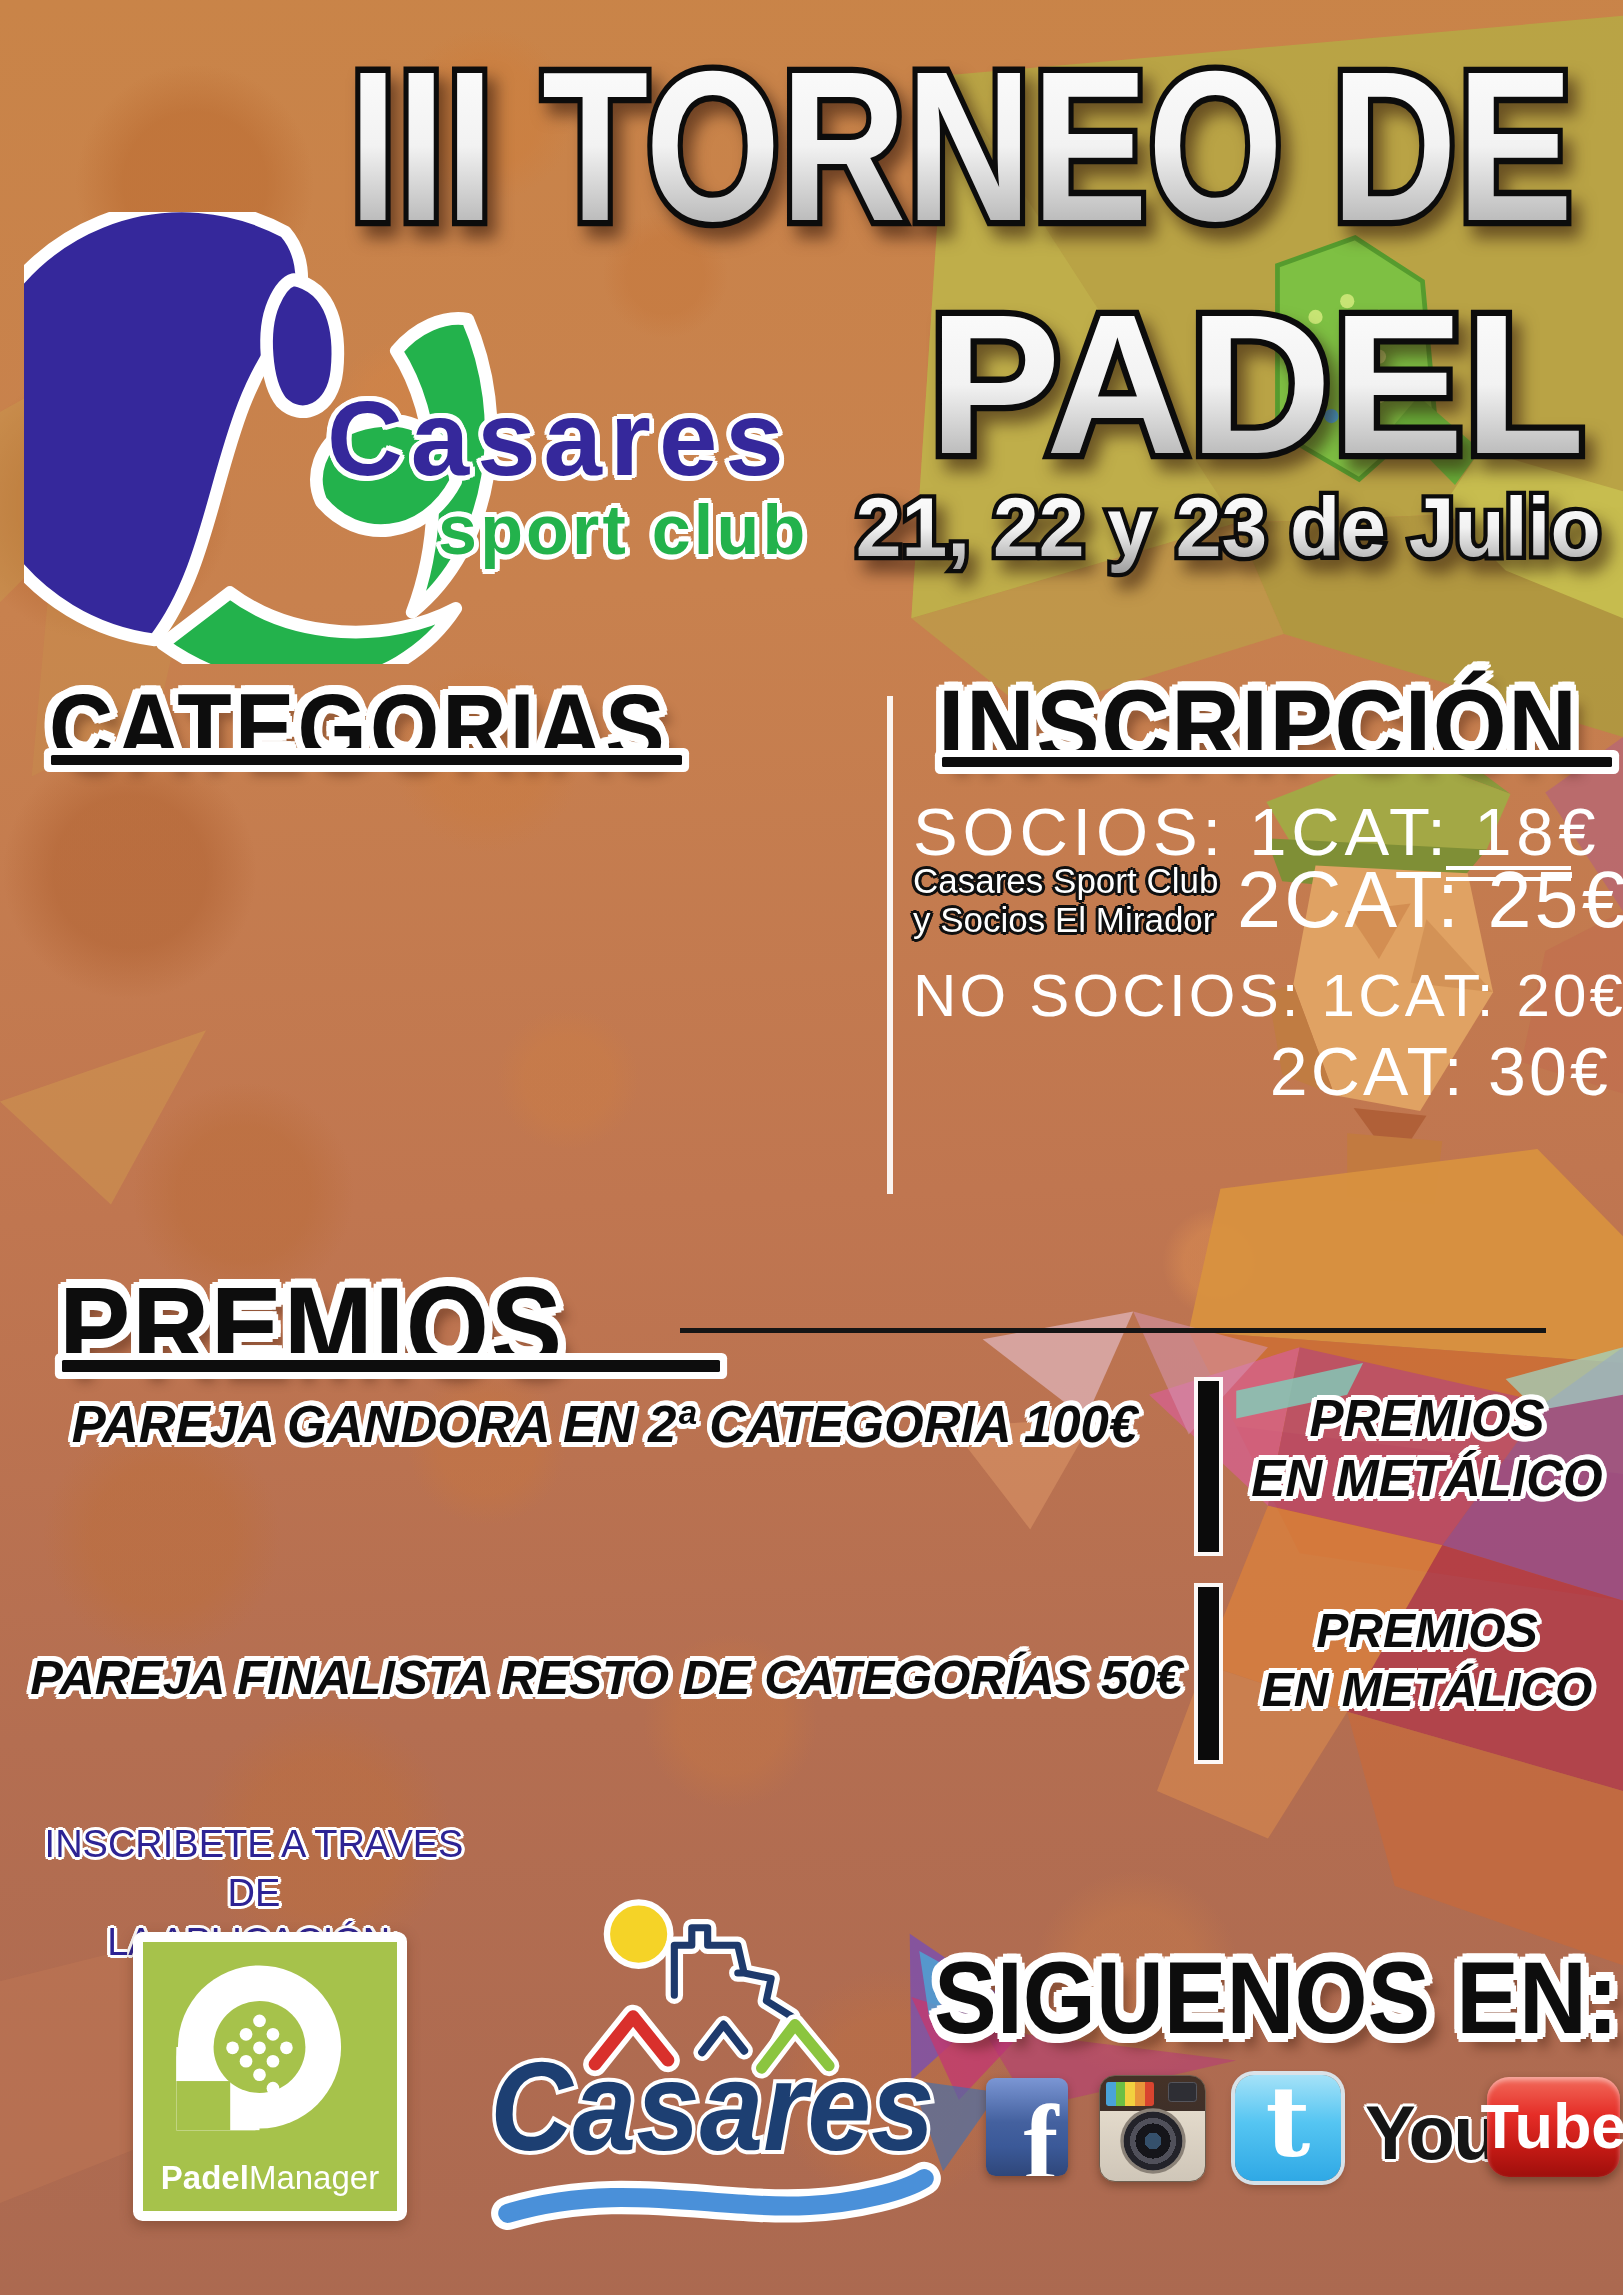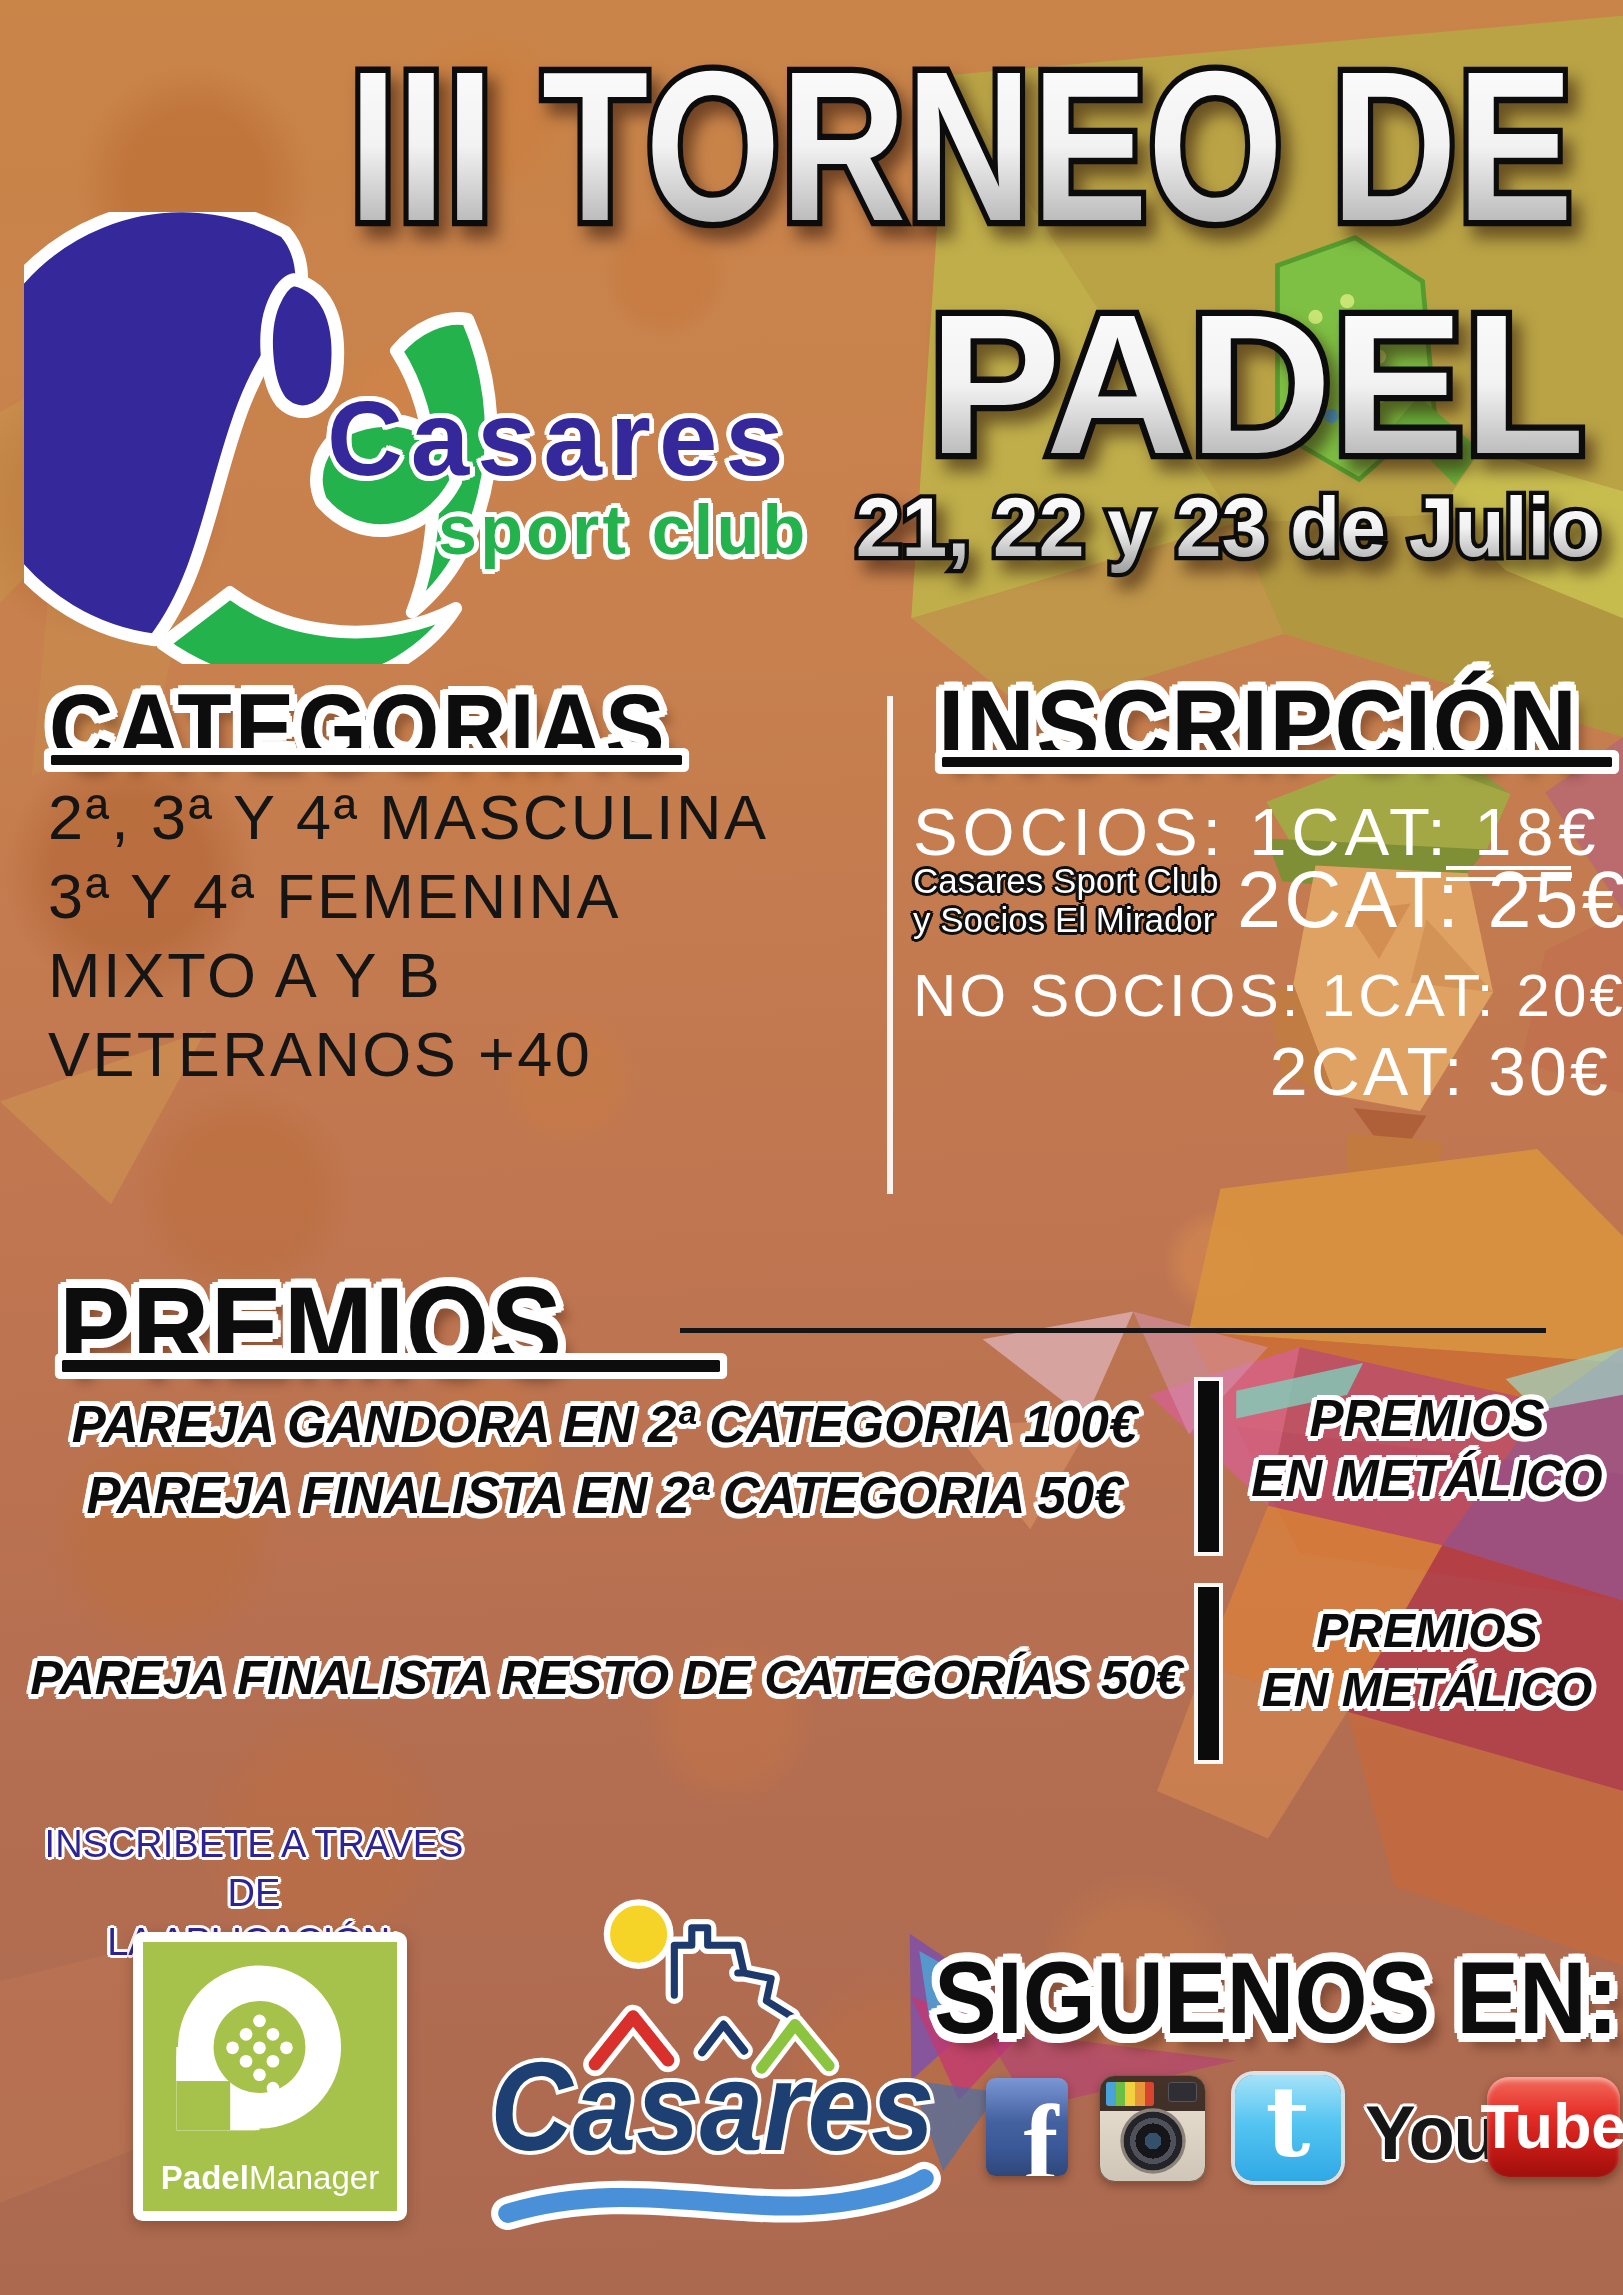--- a/index.html
+++ b/index.html
@@ -174,12 +174,6 @@
 
   <div class="abs heading ow-thick" style="left:49px;top:672px;font-size:89px;letter-spacing:3.2px;">CATEGORIAS</div>
   <div class="abs rule" style="left:51px;top:755px;width:631px;height:10.3px;"></div>
-  <div class="abs" style="left:48px;top:778px;">
-    <div class="thin" style="font-size:63px;line-height:79px;letter-spacing:2.4px;">2ª, 3ª Y 4ª MASCULINA</div>
-    <div class="thin" style="font-size:63px;line-height:79px;letter-spacing:2.4px;">3ª Y 4ª FEMENINA</div>
-    <div class="thin" style="font-size:63px;line-height:79px;letter-spacing:2.4px;">MIXTO A Y B</div>
-    <div class="thin" style="font-size:63px;line-height:79px;letter-spacing:2.4px;">VETERANOS +40</div>
-  </div>
 
   <div class="abs" style="left:887px;top:696px;width:5.5px;height:498px;background:#fff;opacity:.92;"></div>
 

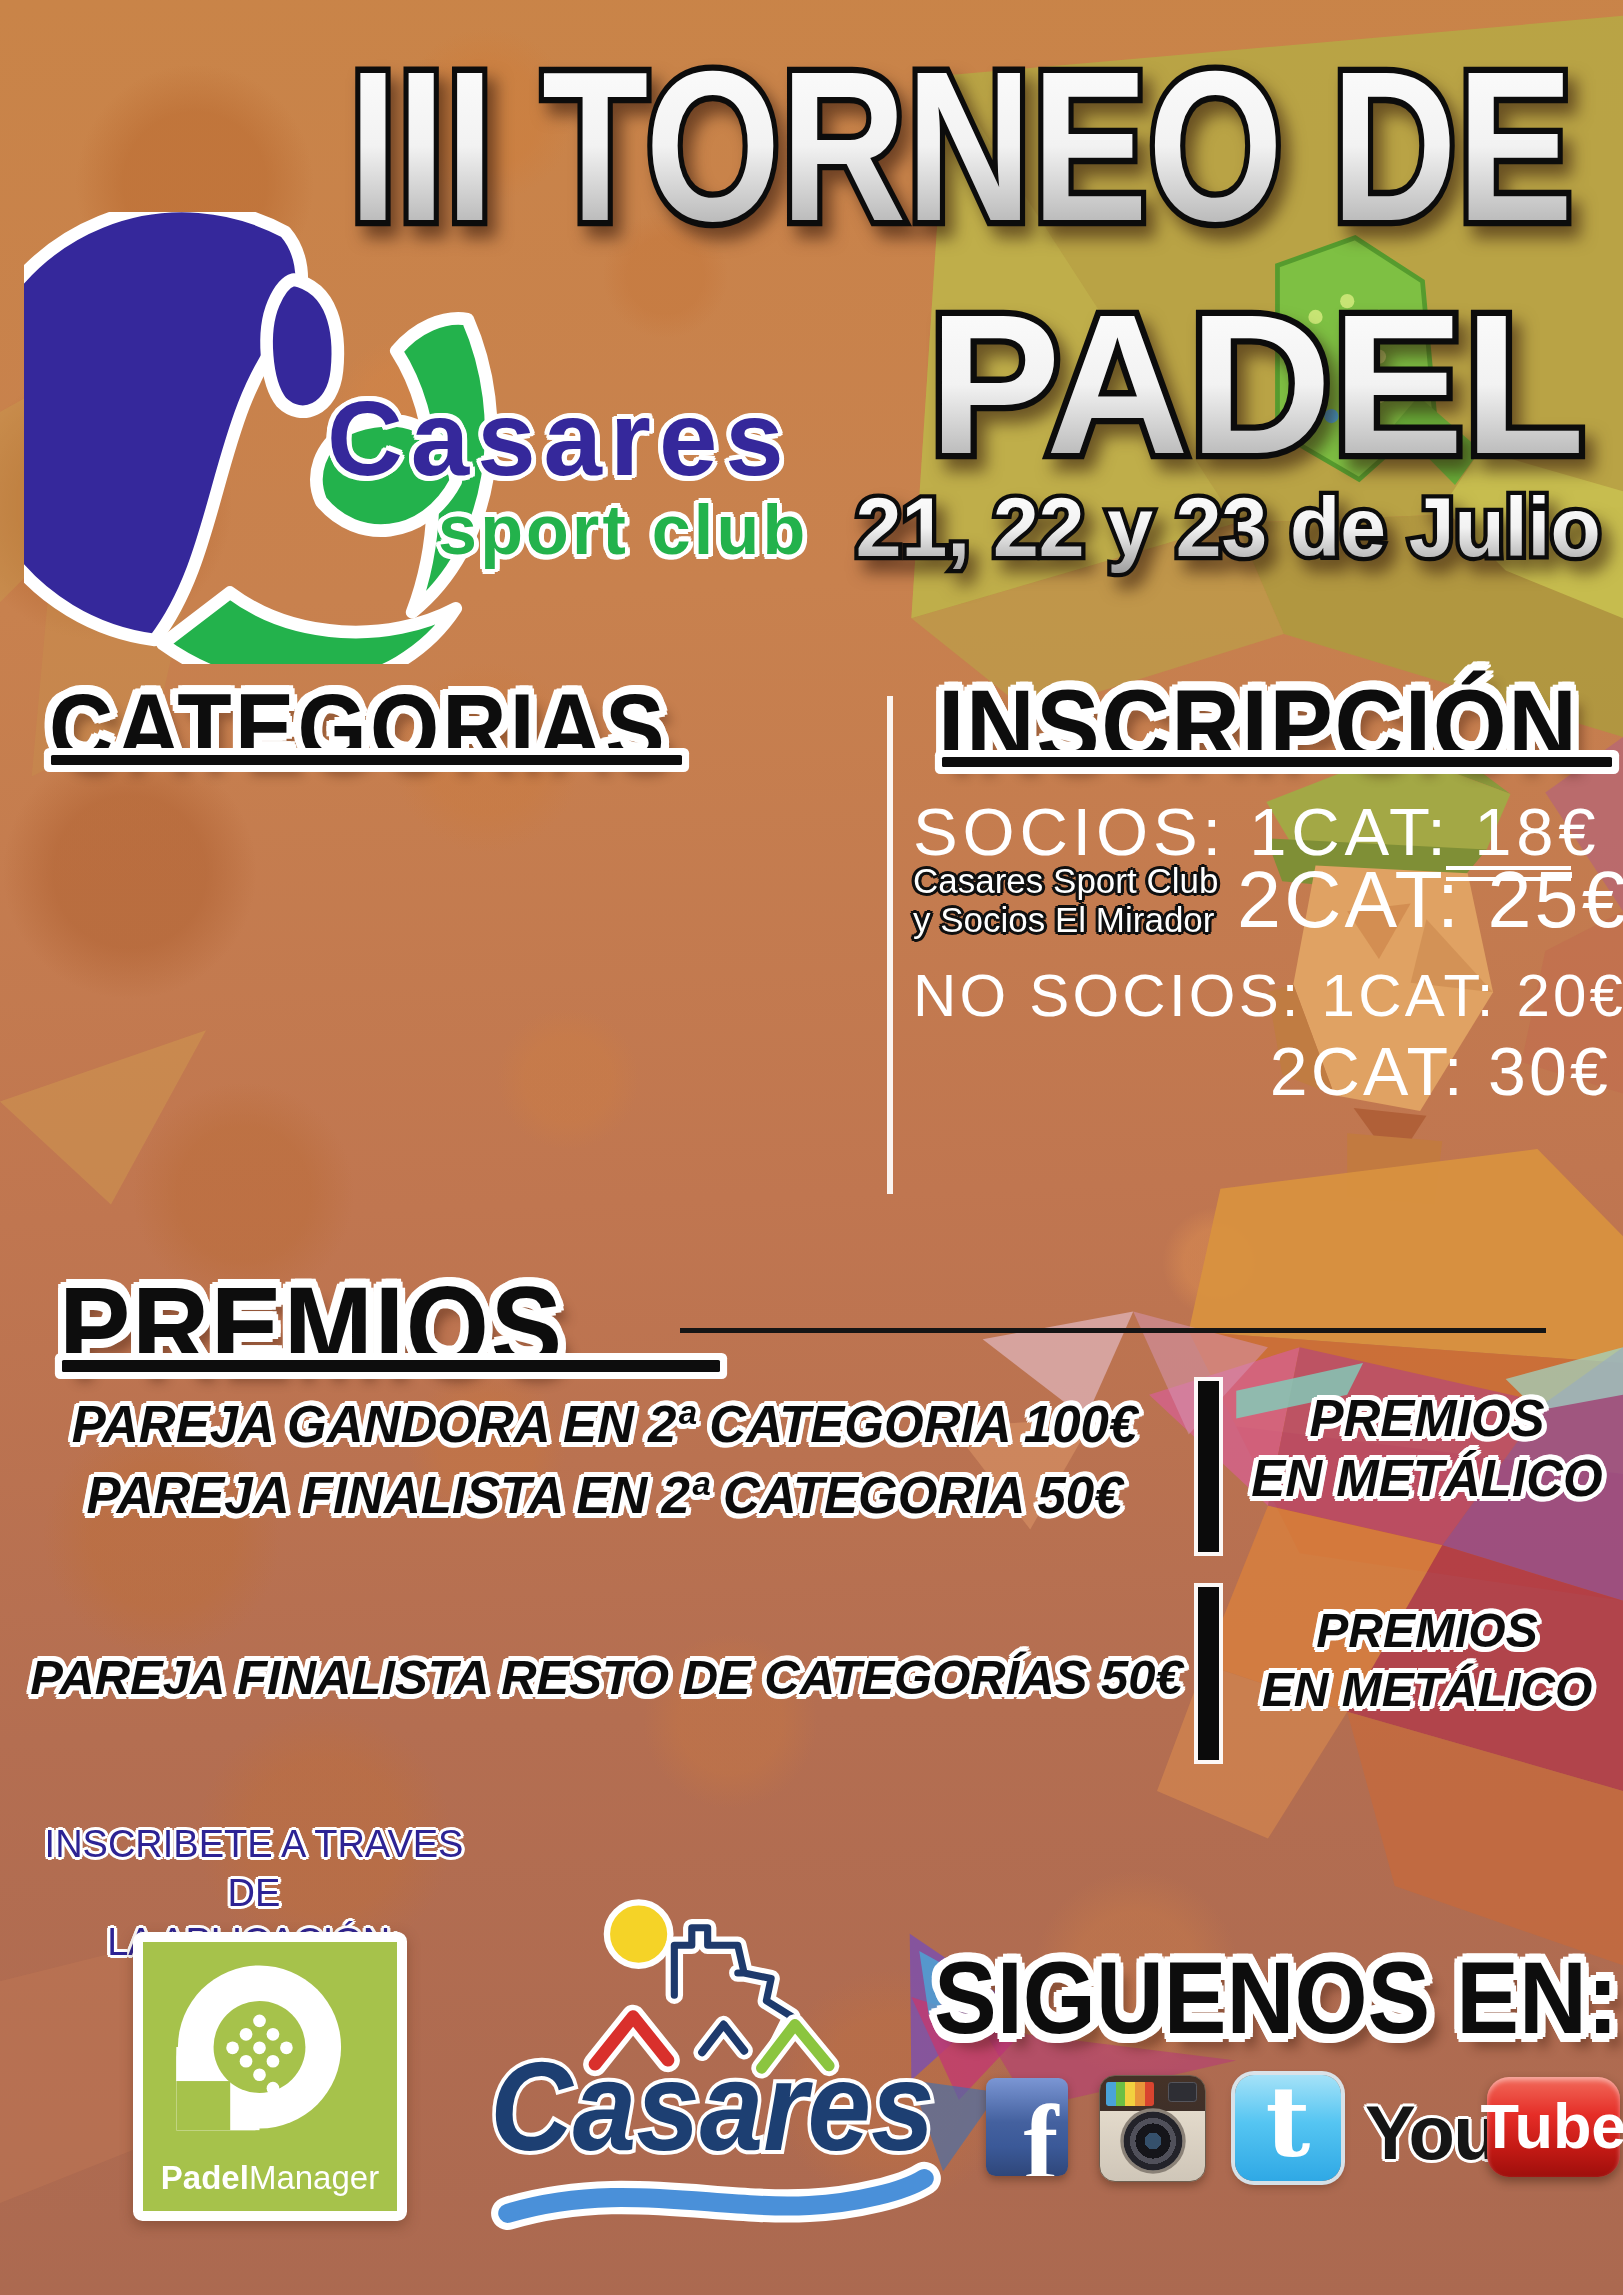--- a/index.html
+++ b/index.html
@@ -202,7 +202,6 @@
 
   <div class="abs ctr" style="left:24px;top:1389px;width:1161px;">
     <div class="pline ow-mid" style="font-size:51px;line-height:71px;">PAREJA GANDORA EN 2ª CATEGORIA 100€</div>
-    <div class="pline ow-mid" style="font-size:51px;line-height:71px;">PAREJA FINALISTA EN 2ª CATEGORIA 50€</div>
   </div>
   <div class="abs bar" style="left:1198px;top:1381px;width:20.6px;height:171px;"></div>
   <div class="abs ctr" style="left:1233px;top:1389px;width:388px;">

